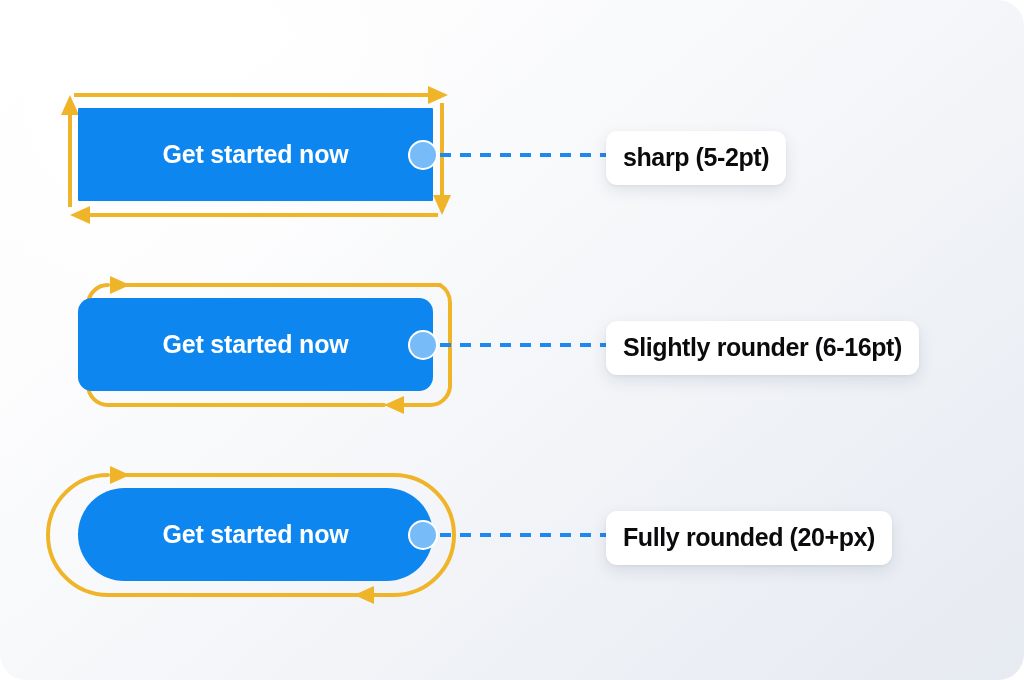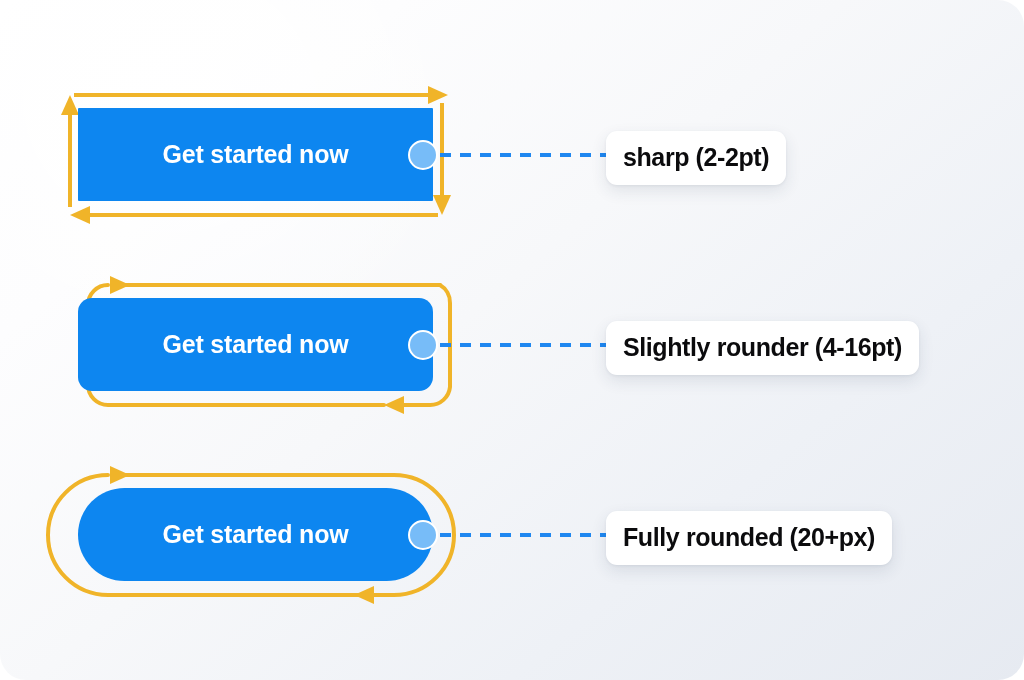--- a/index.html
+++ b/index.html
@@ -168,7 +168,7 @@
       </svg>
     </div>
 
-    <div class="tag" id="tag-sharp">sharp (2-2pt)</div>
+    <div class="tag" id="tag-sharp">sharp (5-2pt)</div>
   </div>
 
   <div class="row" id="row-slight">

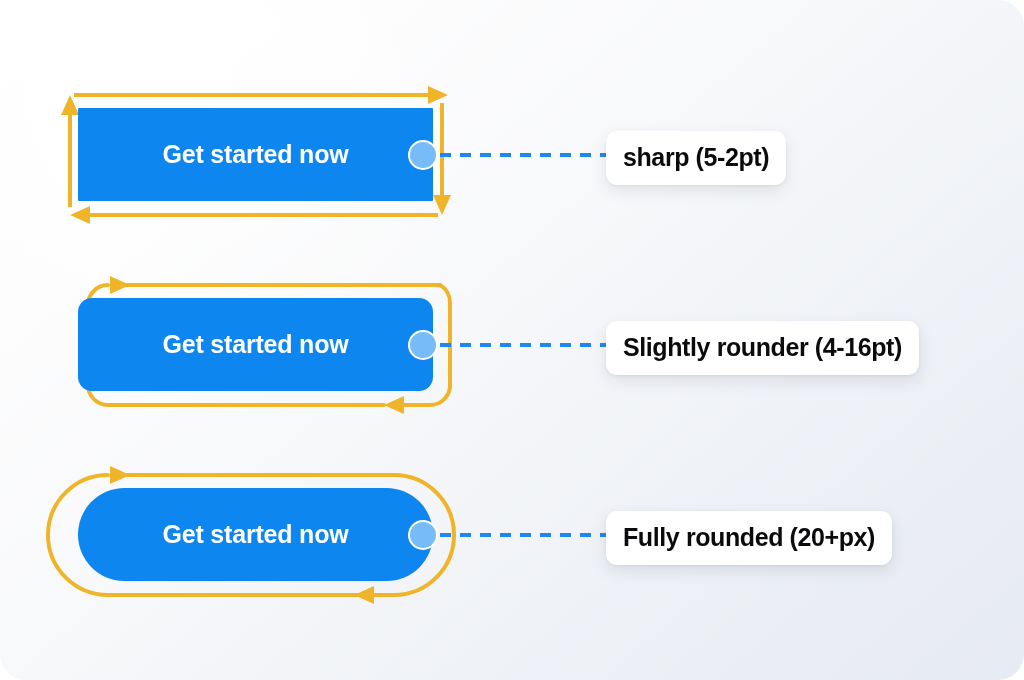--- a/index.html
+++ b/index.html
@@ -210,7 +210,7 @@
       </svg>
     </div>
 
-    <div class="tag" id="tag-slight">Slightly rounder (4-16pt)</div>
+    <div class="tag" id="tag-slight">Slightly rounder (6-16pt)</div>
   </div>
 
   <div class="row" id="row-full">

